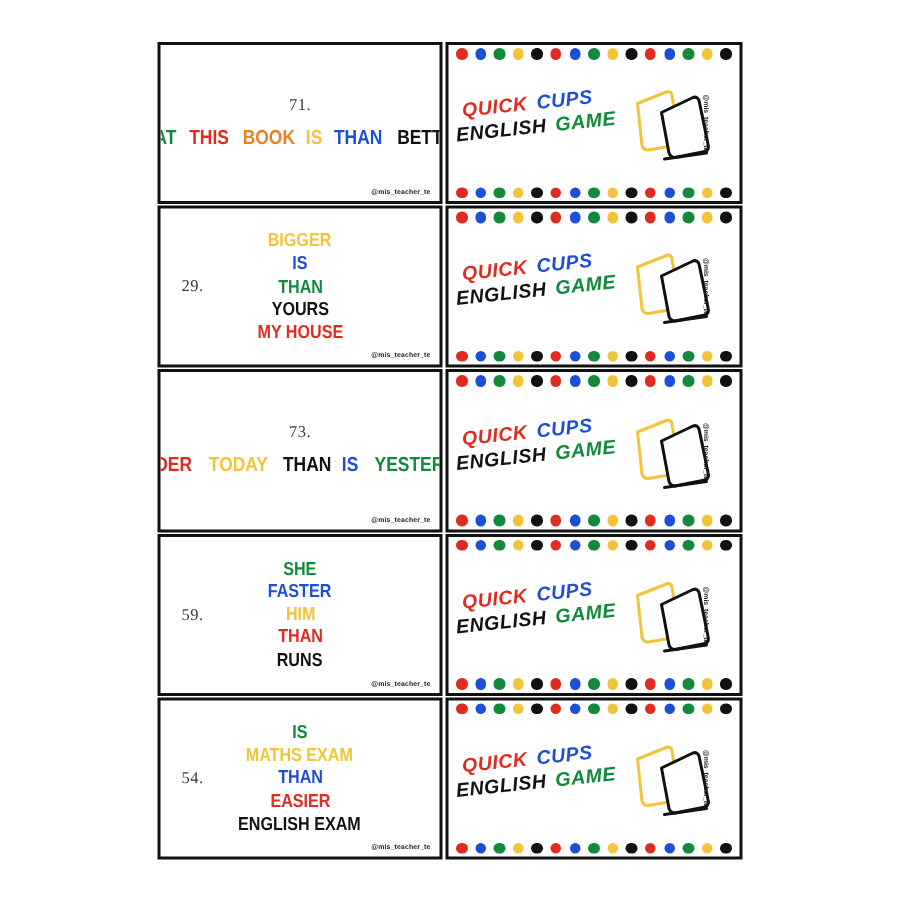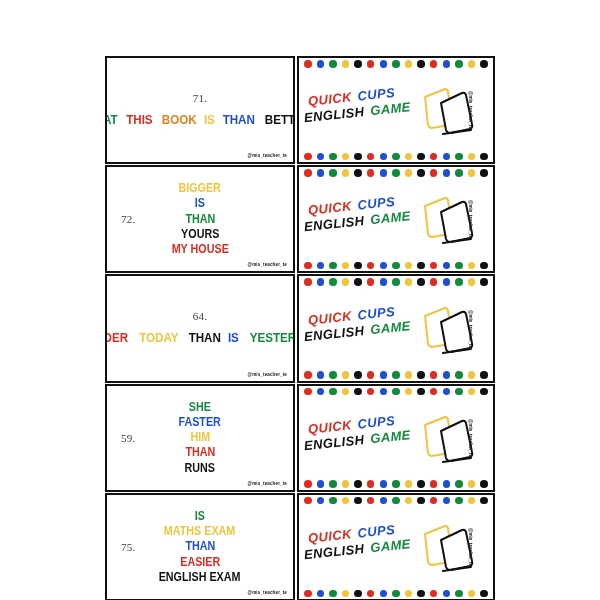--- a/index.html
+++ b/index.html
@@ -19,7 +19,6 @@
     width: 600px;
     height: 520px;
     background: #ffffff;
-    margin-top: 28px;
   }
 
   #card-grid {

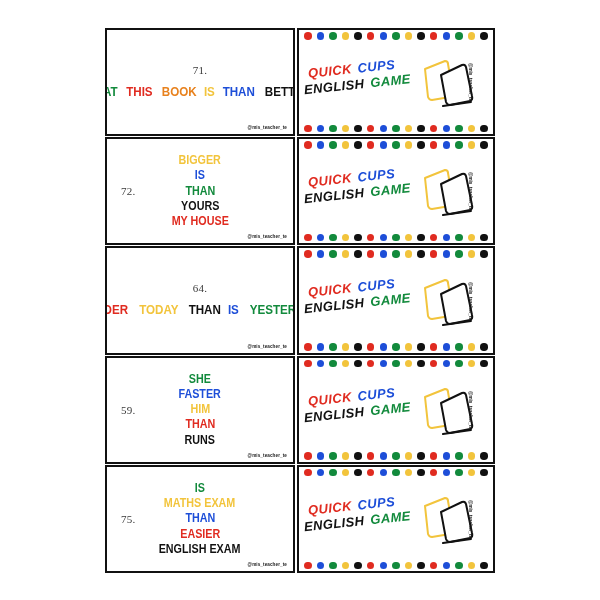--- a/index.html
+++ b/index.html
@@ -297,7 +297,7 @@
       <div class="card-row">
         <div class="front-card layout-side">
           <div class="front-inner">
-            <div class="card-number">72.</div>
+            <div class="card-number">29.</div>
             <div class="words">
               <span class="word" style="color: rgb(242, 196, 60);">BIGGER</span>
               <span class="word" style="color: rgb(29, 78, 216);">IS</span>

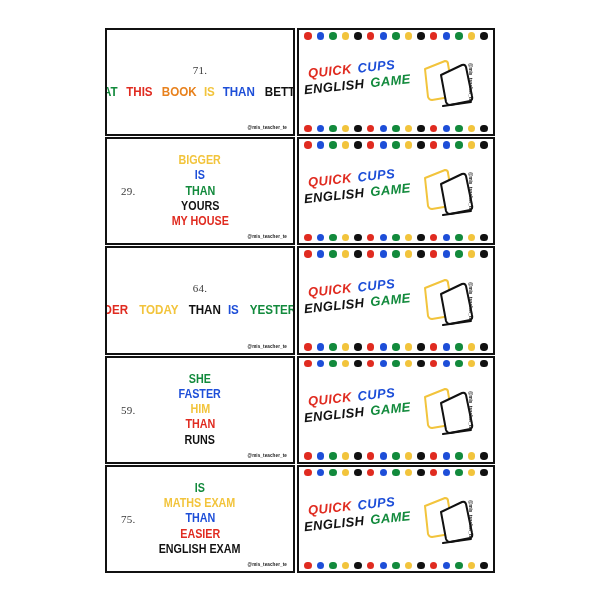--- a/index.html
+++ b/index.html
@@ -366,7 +366,7 @@
       <div class="card-row">
         <div class="front-card layout-stacked-top">
           <div class="front-inner">
-            <div class="card-number">64.</div>
+            <div class="card-number">73.</div>
             <div class="words">
               <span class="word" style="color: rgb(224, 43, 32);">COLDER</span>
               <span class="word" style="color: rgb(242, 196, 60);">TODAY</span>

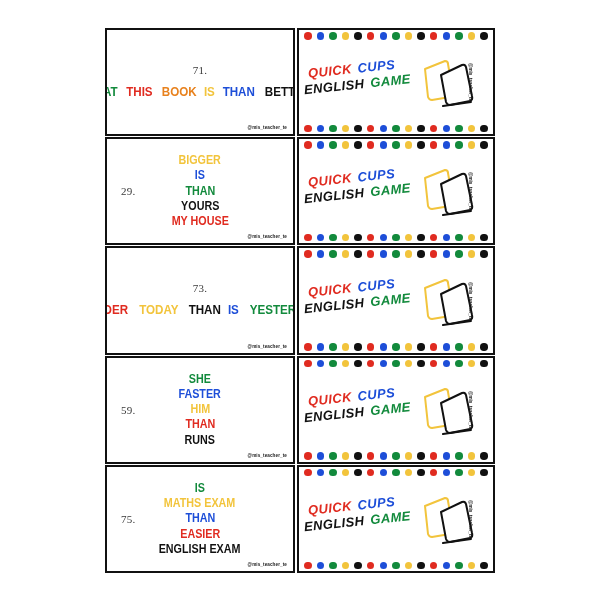--- a/index.html
+++ b/index.html
@@ -504,7 +504,7 @@
       <div class="card-row">
         <div class="front-card layout-side">
           <div class="front-inner">
-            <div class="card-number">75.</div>
+            <div class="card-number">54.</div>
             <div class="words">
               <span class="word" style="color: rgb(18, 138, 60);">IS</span>
               <span class="word" style="color: rgb(242, 196, 60);">MATHS EXAM</span>

